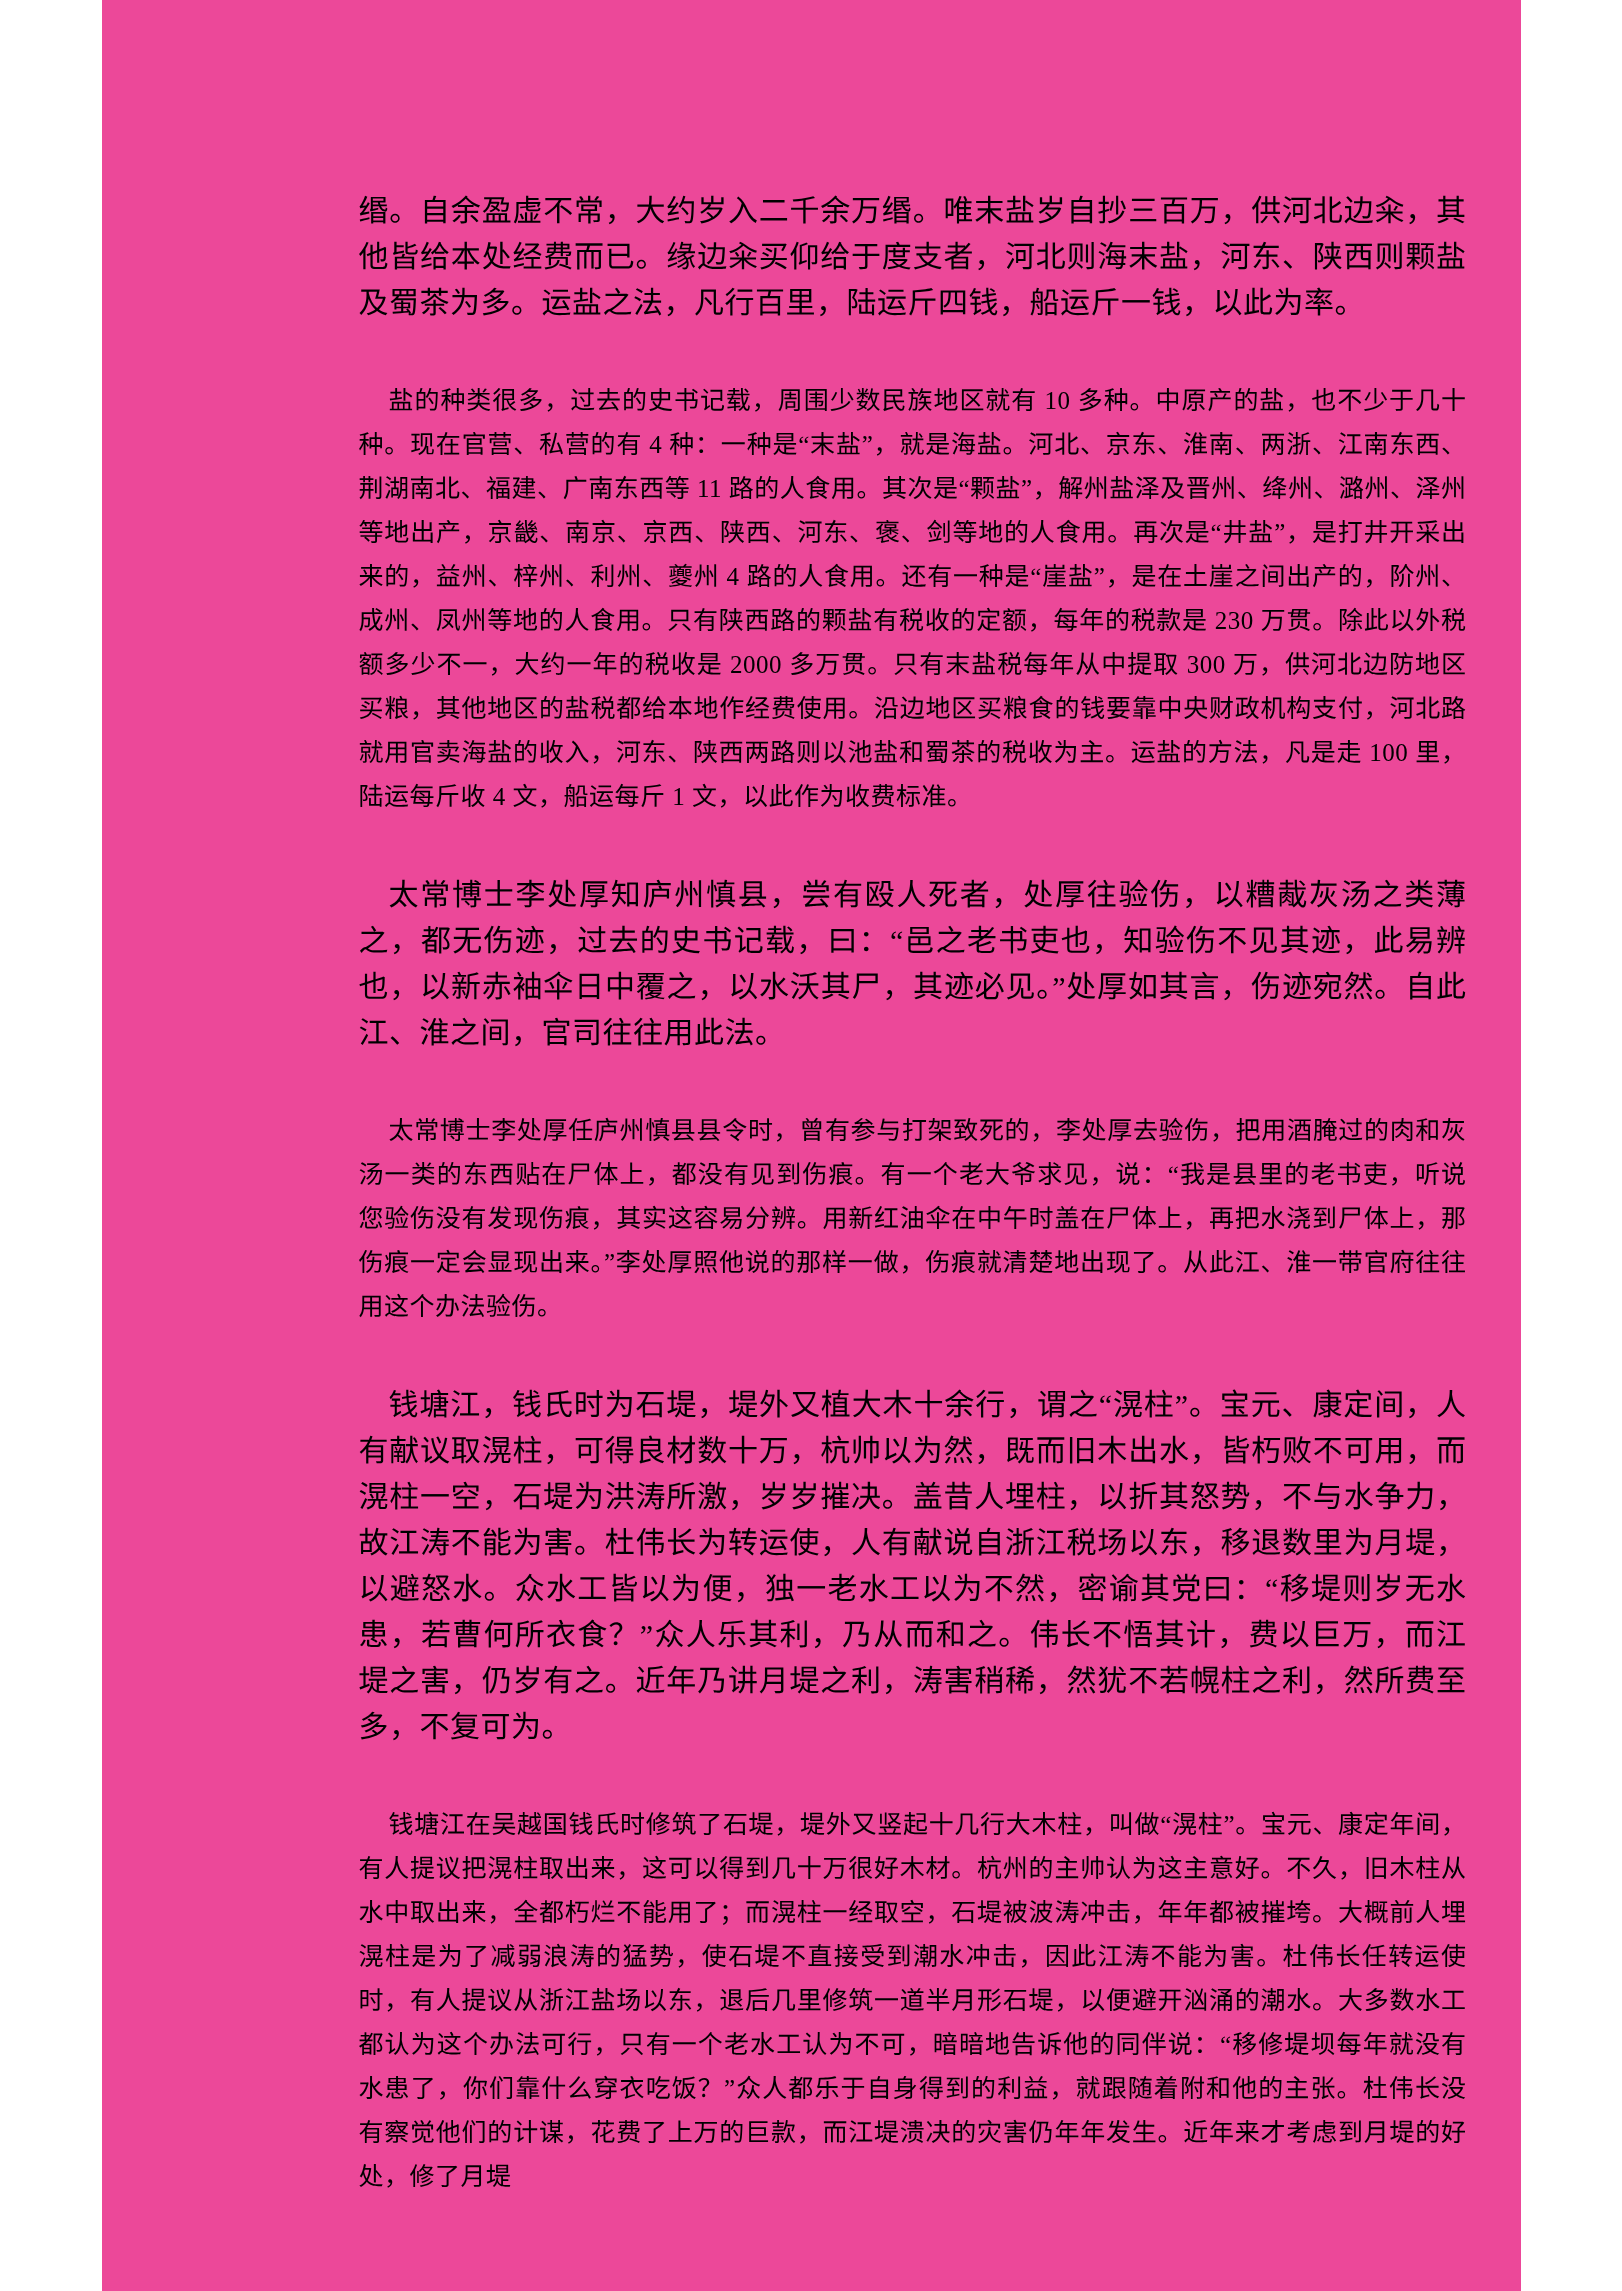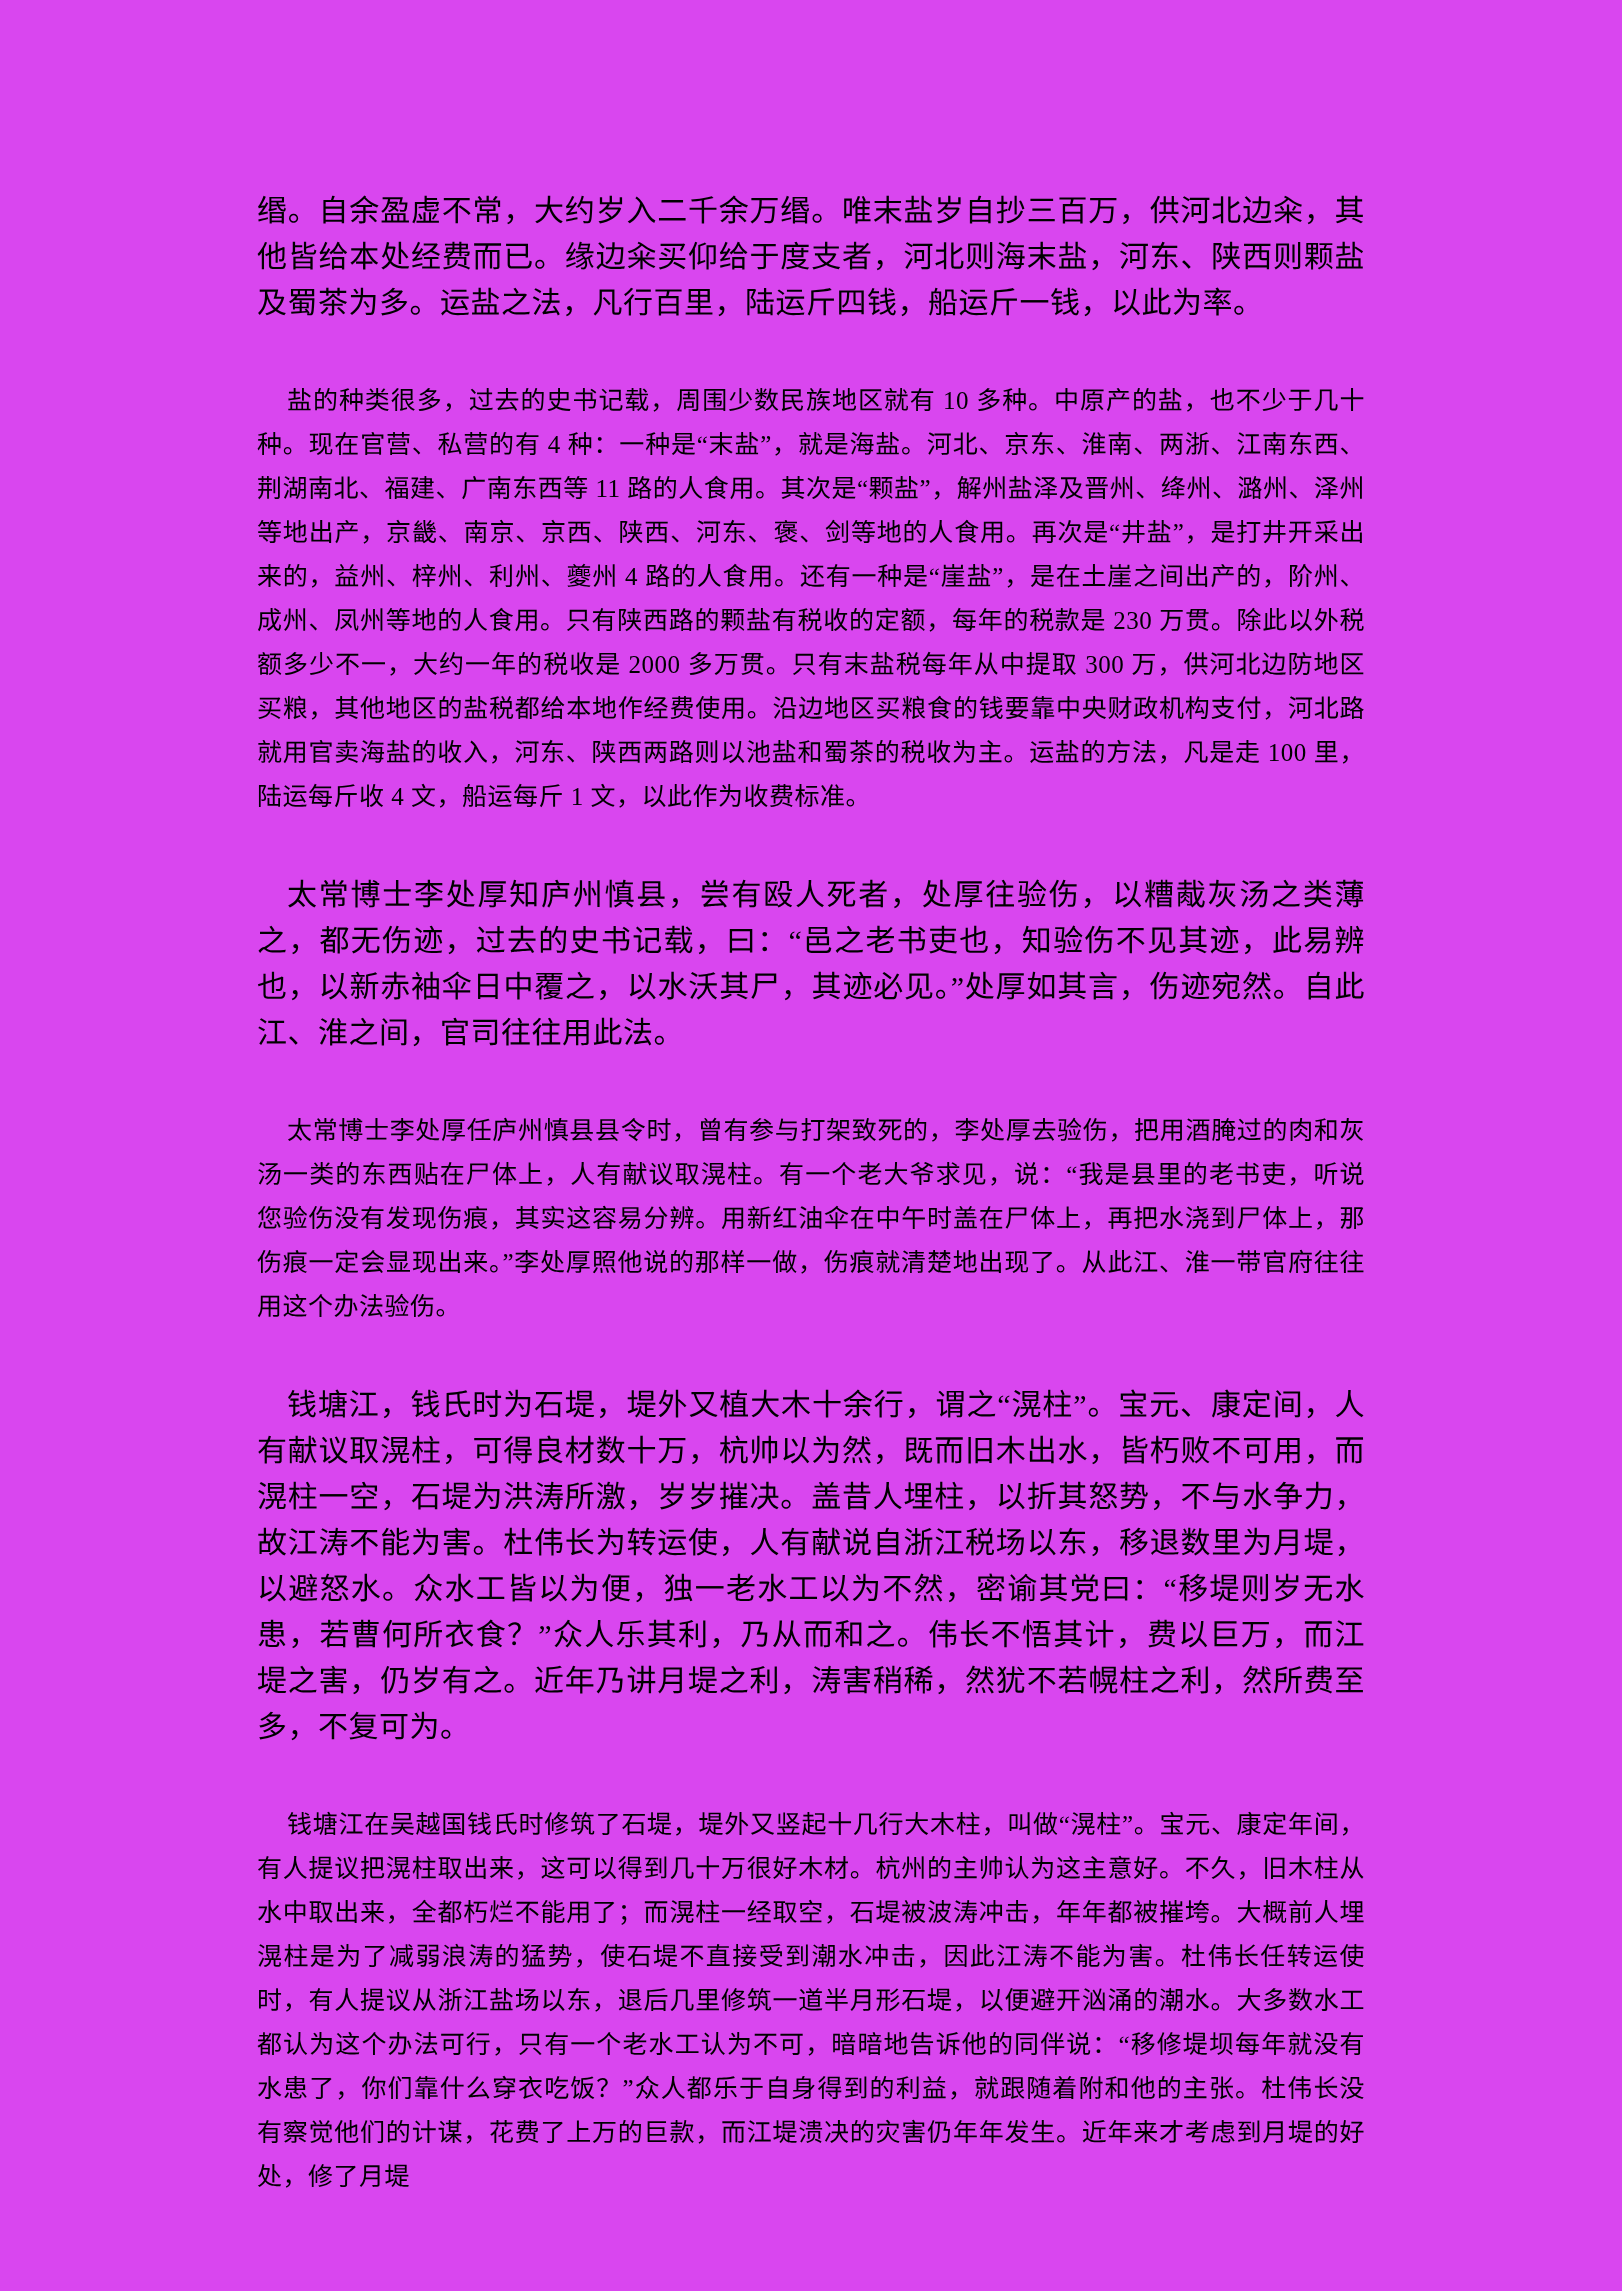--- a/index.html
+++ b/index.html
@@ -10,10 +10,10 @@
   }
   .page {
     position: relative;
-    width: 1622px;
+    width: 1419px;
     height: 2292px;
     margin: 0 auto;
-    background: #d946ef;
+    background: #ec4899;
     overflow: hidden;
     font-family: "Liberation Serif", "DejaVu Serif", serif;
     color: #000000;

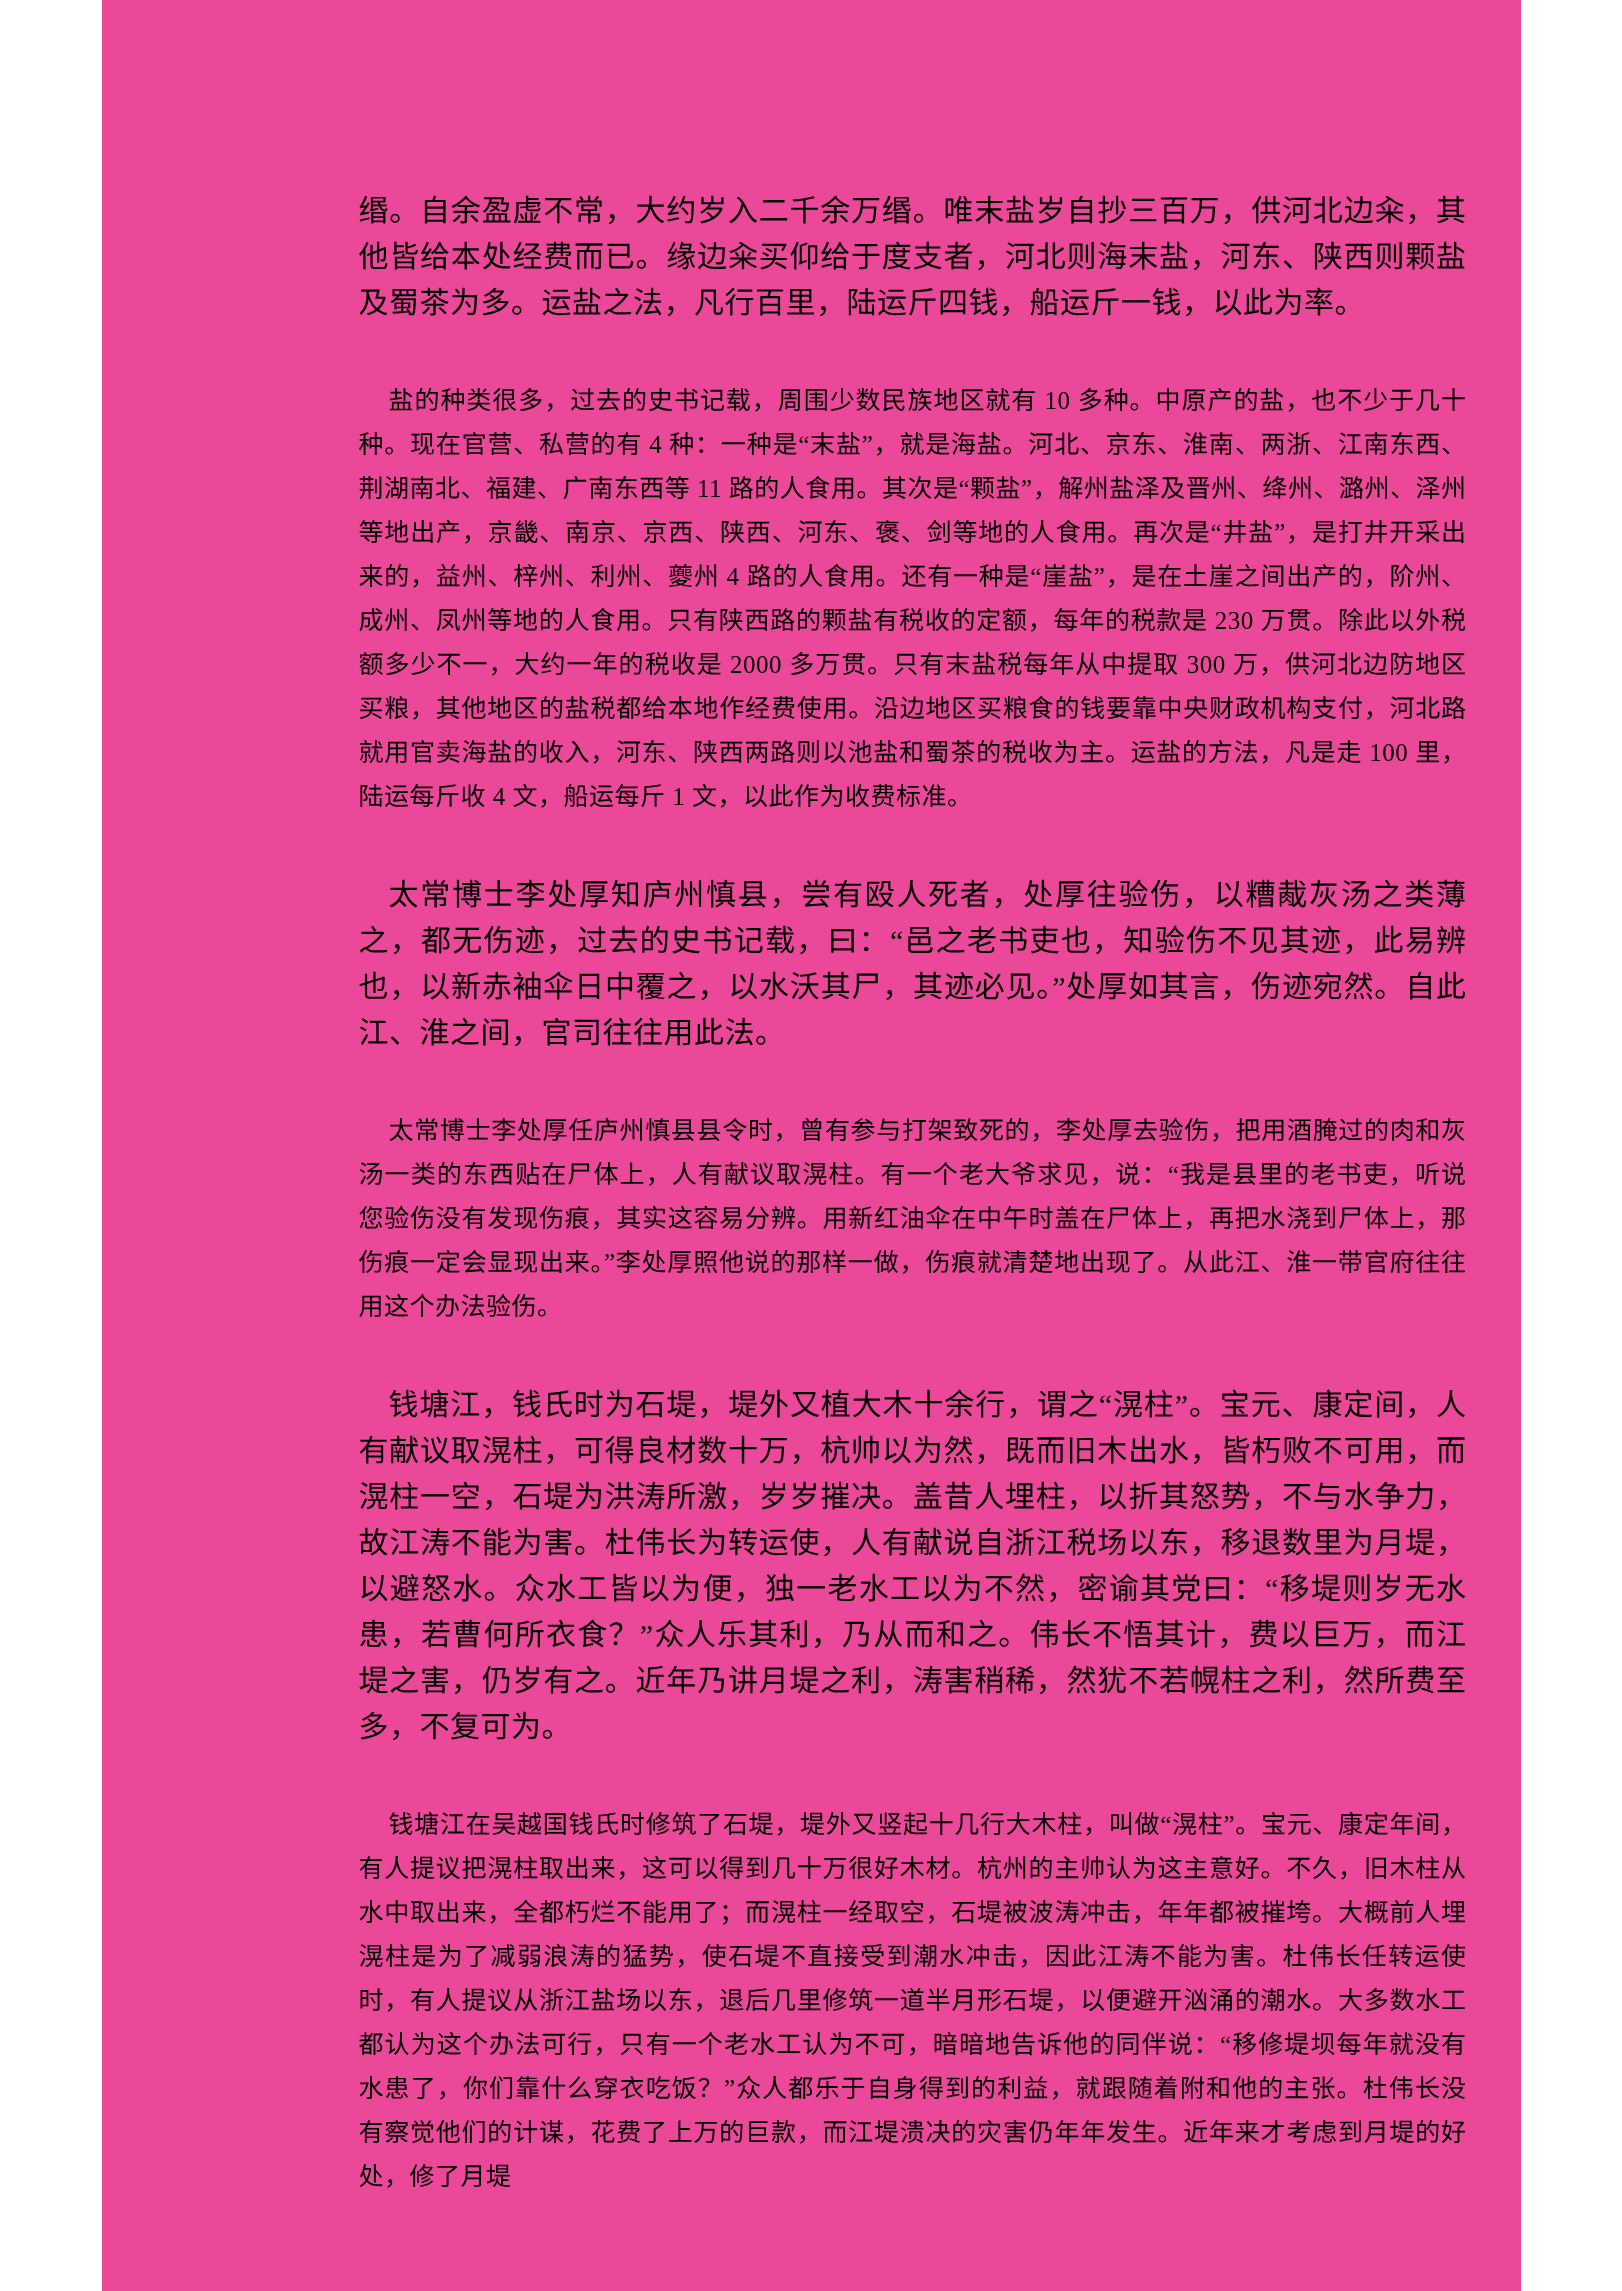--- a/index.html
+++ b/index.html
@@ -56,7 +56,7 @@
 
     <p class="classical indent">太常博士李处厚知庐州慎县，尝有殴人死者，处厚往验伤，以糟胾灰汤之类薄之，都无伤迹，过去的史书记载，曰：“邑之老书吏也，知验伤不见其迹，此易辨也，以新赤袖伞日中覆之，以水沃其尸，其迹必见。”处厚如其言，伤迹宛然。自此江、淮之间，官司往往用此法。</p>
 
-    <p class="translation indent">太常博士李处厚任庐州慎县县令时，曾有参与打架致死的，李处厚去验伤，把用酒腌过的肉和灰汤一类的东西贴在尸体上，人有献议取滉柱。有一个老大爷求见，说：“我是县里的老书吏，听说您验伤没有发现伤痕，其实这容易分辨。用新红油伞在中午时盖在尸体上，再把水浇到尸体上，那伤痕一定会显现出来。”李处厚照他说的那样一做，伤痕就清楚地出现了。从此江、淮一带官府往往用这个办法验伤。</p>
+    <p class="translation indent">太常博士李处厚任庐州慎县县令时，曾有参与打架致死的，李处厚去验伤，把用酒腌过的肉和灰汤一类的东西贴在尸体上，都没有见到伤痕。有一个老大爷求见，说：“我是县里的老书吏，听说您验伤没有发现伤痕，其实这容易分辨。用新红油伞在中午时盖在尸体上，再把水浇到尸体上，那伤痕一定会显现出来。”李处厚照他说的那样一做，伤痕就清楚地出现了。从此江、淮一带官府往往用这个办法验伤。</p>
 
     <p class="classical indent">钱塘江，钱氏时为石堤，堤外又植大木十余行，谓之“滉柱”。宝元、康定间，人有献议取滉柱，可得良材数十万，杭帅以为然，既而旧木出水，皆朽败不可用，而滉柱一空，石堤为洪涛所激，岁岁摧决。盖昔人埋柱，以折其怒势，不与水争力，故江涛不能为害。杜伟长为转运使，人有献说自浙江税场以东，移退数里为月堤，以避怒水。众水工皆以为便，独一老水工以为不然，密谕其党曰：“移堤则岁无水患，若曹何所衣食？”众人乐其利，乃从而和之。伟长不悟其计，费以巨万，而江堤之害，仍岁有之。近年乃讲月堤之利，涛害稍稀，然犹不若幌柱之利，然所费至多，不复可为。</p>
 

